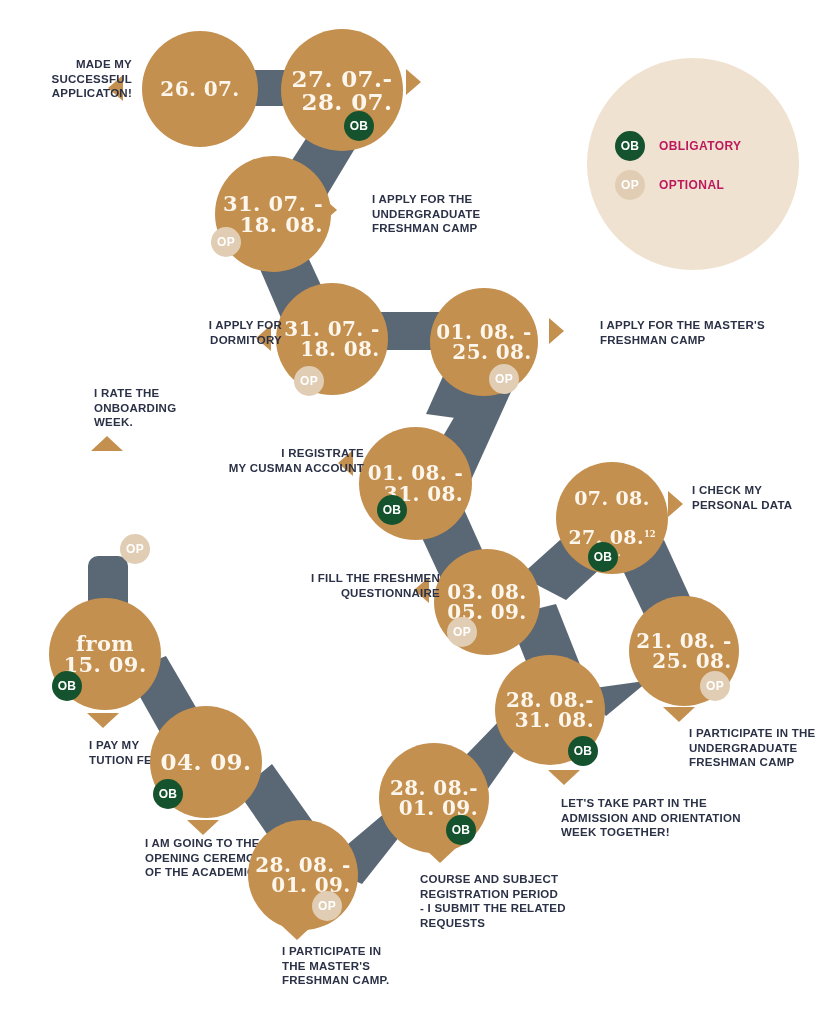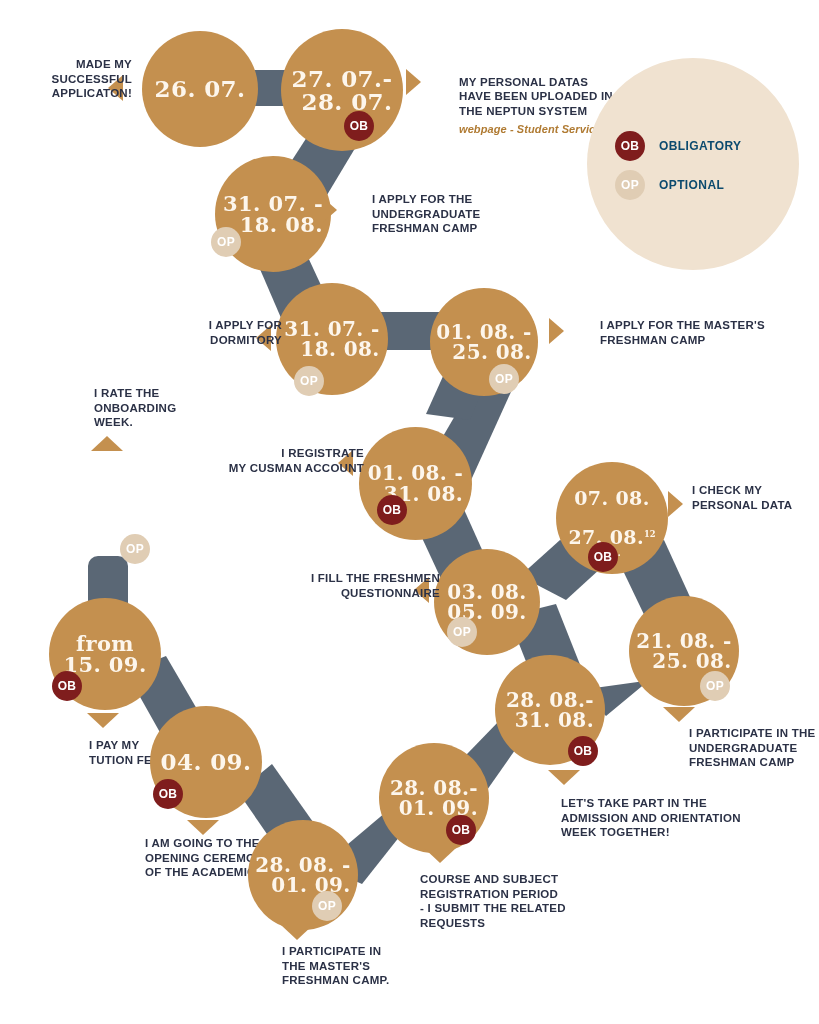--- a/index.html
+++ b/index.html
@@ -161,7 +161,7 @@
   </svg>
 
   <div class="node" style="left:142px;top:31px;width:116px;height:116px;">
-    <span class="date" style="font-size:23px;">26. 07.</span>
+    <span class="date" style="font-size:20px;">26. 07.</span>
   </div>
   <div class="arrow l" style="left:108px;top:75px;"></div>
   <div class="label left" style="left:0px;top:57px;width:100px;">MADE MY

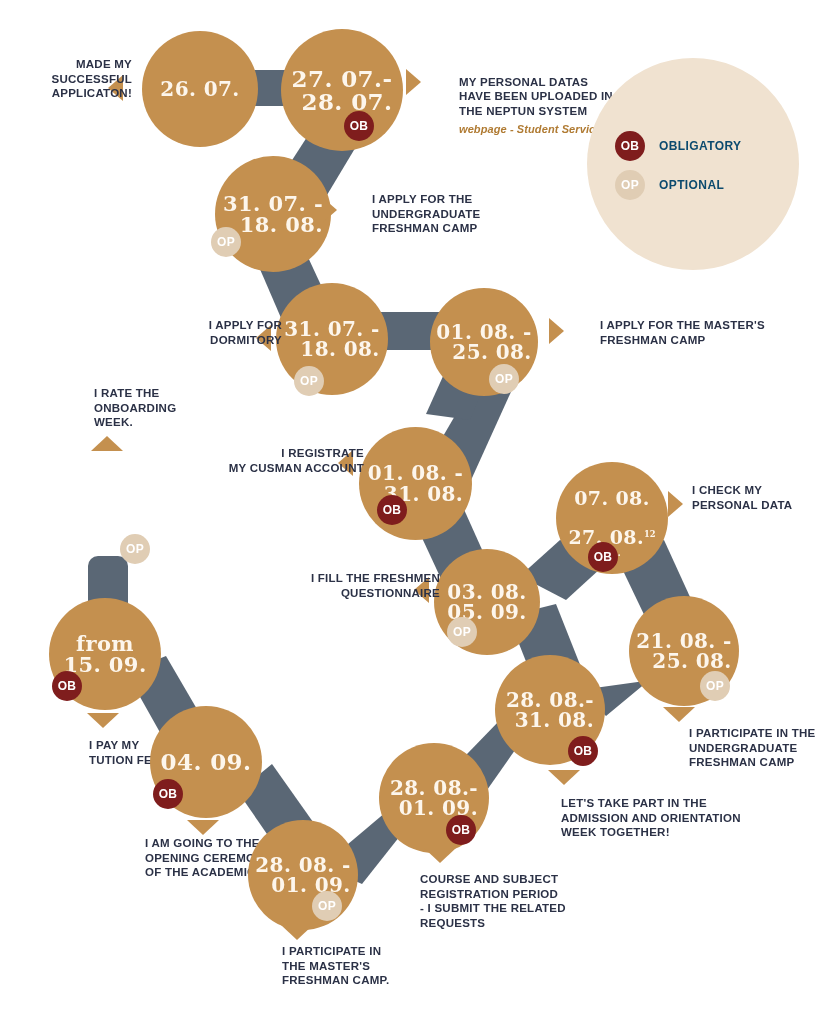--- a/index.html
+++ b/index.html
@@ -174,12 +174,6 @@
   </div>
   <div class="badge ob" style="left:344px;top:111px;">OB</div>
   <div class="arrow r" style="left:406px;top:69px;"></div>
-  <div class="label right" style="left:427px;top:60px;width:180px;">
-    <span style="white-space:pre-line;">MY PERSONAL DATAS
-HAVE BEEN UPLOADED IN
-THE NEPTUN SYSTEM</span>
-    <span class="sub">webpage - Student Services</span>
-  </div>
 
   <div class="node" style="left:215px;top:156px;width:116px;height:116px;">
     <span class="date" style="font-size:21px;">31. 07. -

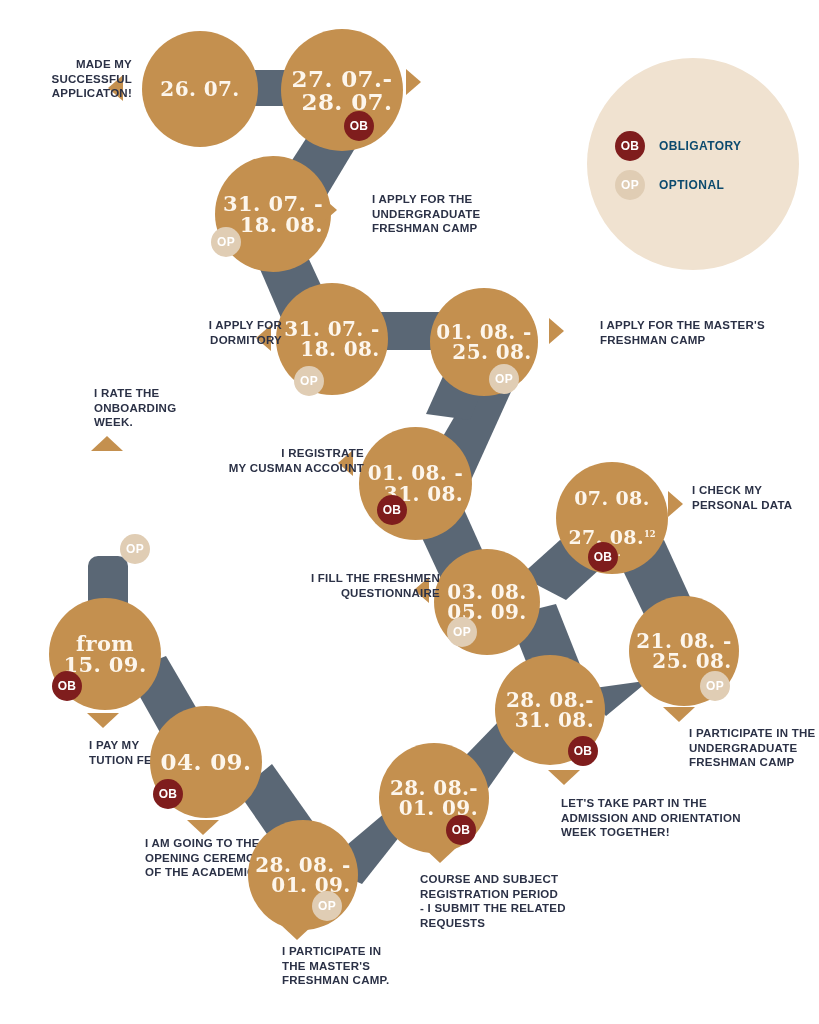--- a/index.html
+++ b/index.html
@@ -61,7 +61,7 @@
     color:#ffffff;
     font-family:"Liberation Sans", sans-serif;
   }
-  .badge.ob{ background:#7f1d1d; }
+  .badge.ob{ background:#14532d; }
   .badge.op{ background:#e0cdb4; color:#ffffff; }
 
   

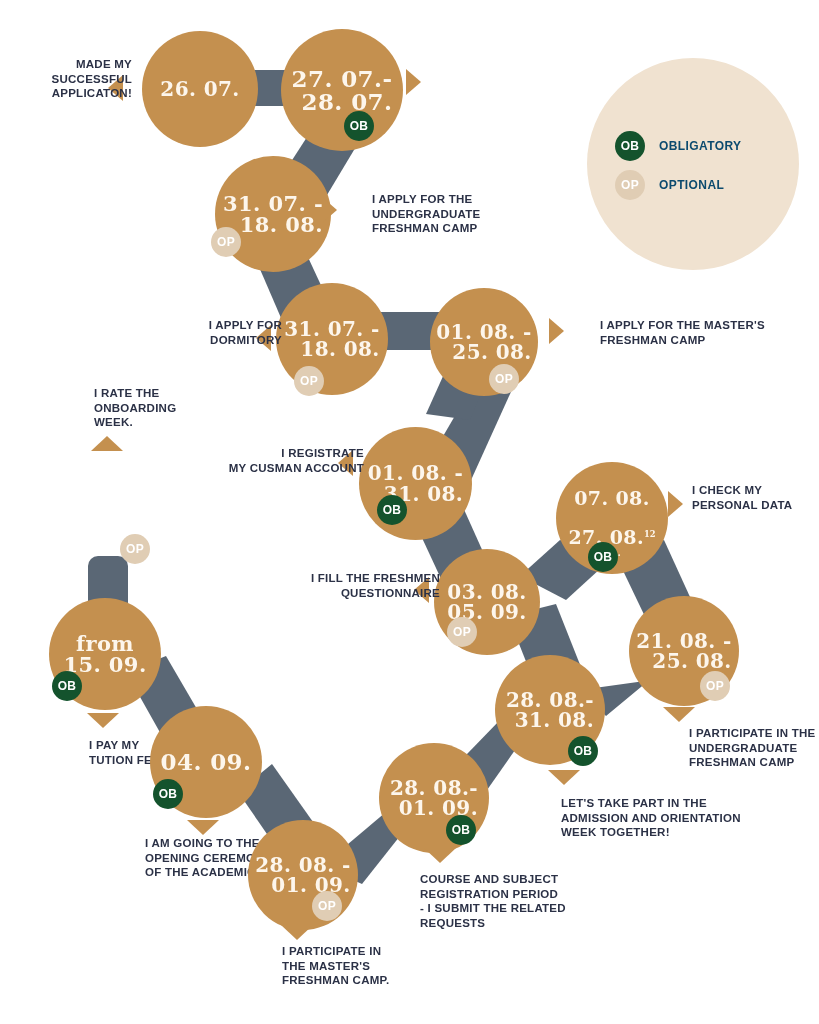--- a/index.html
+++ b/index.html
@@ -110,7 +110,7 @@
     display:flex;align-items:center;gap:14px;
   }
   #legend .row .txt{
-    color:#0c4a6e;font-size:12px;font-weight:700;letter-spacing:.4px;
+    color:#be185d;font-size:12px;font-weight:700;letter-spacing:.4px;
     text-transform:uppercase;
   }
   #legend .row.r1{ left:28px; top:73px; }

